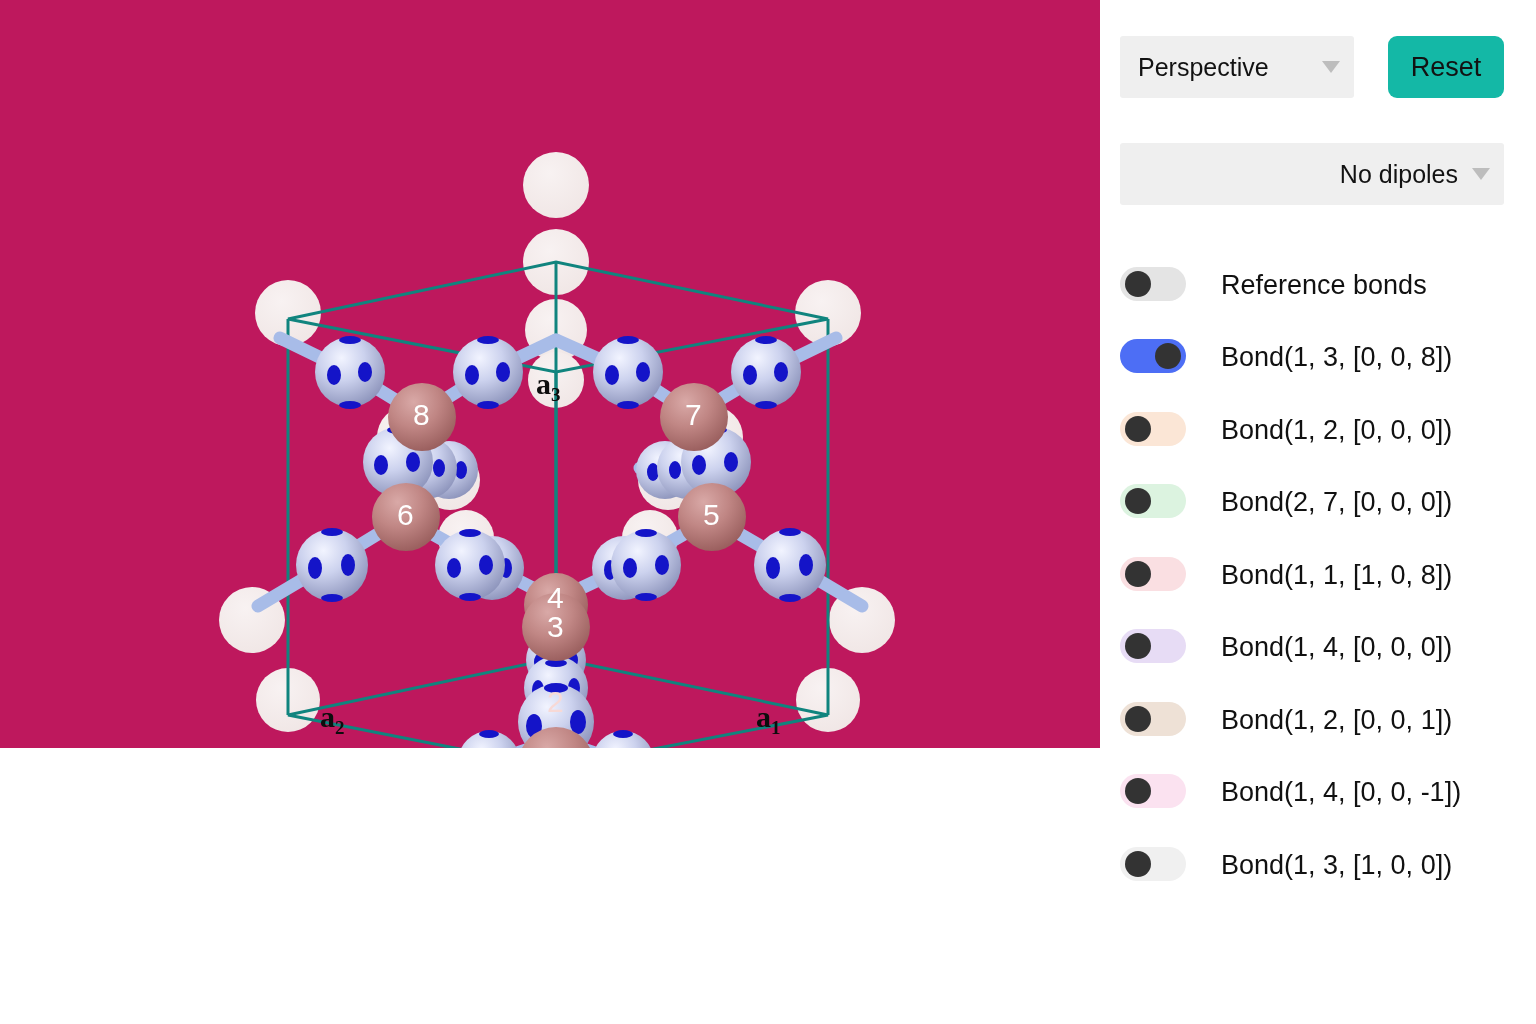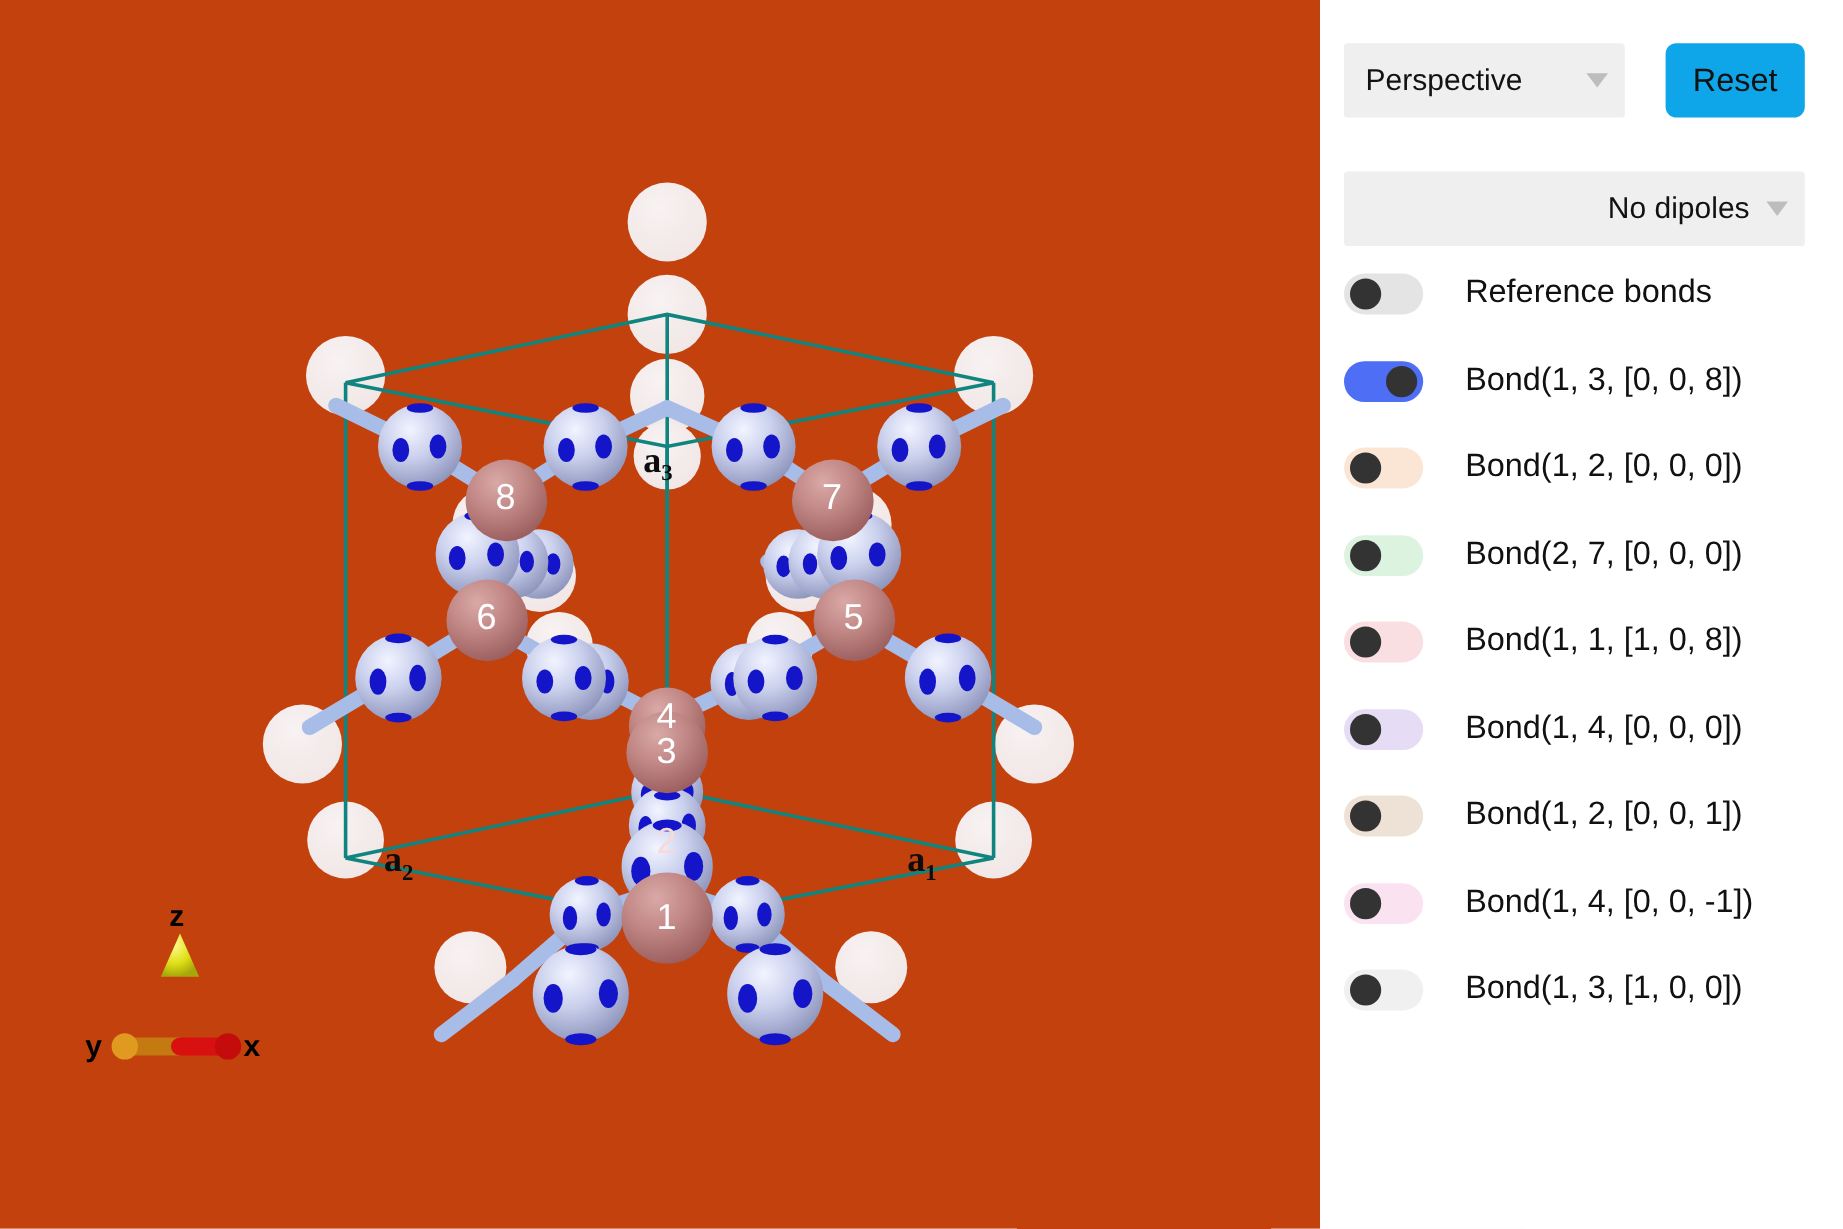--- a/index.html
+++ b/index.html
@@ -98,7 +98,7 @@
     position: absolute;
     left: 288px; top: 36px;
     width: 116px; height: 62px;
-    background: #0ea5e9;
+    background: #14b8a6;
     border: none;
     border-radius: 9px;
     font-family: "Liberation Sans", sans-serif;

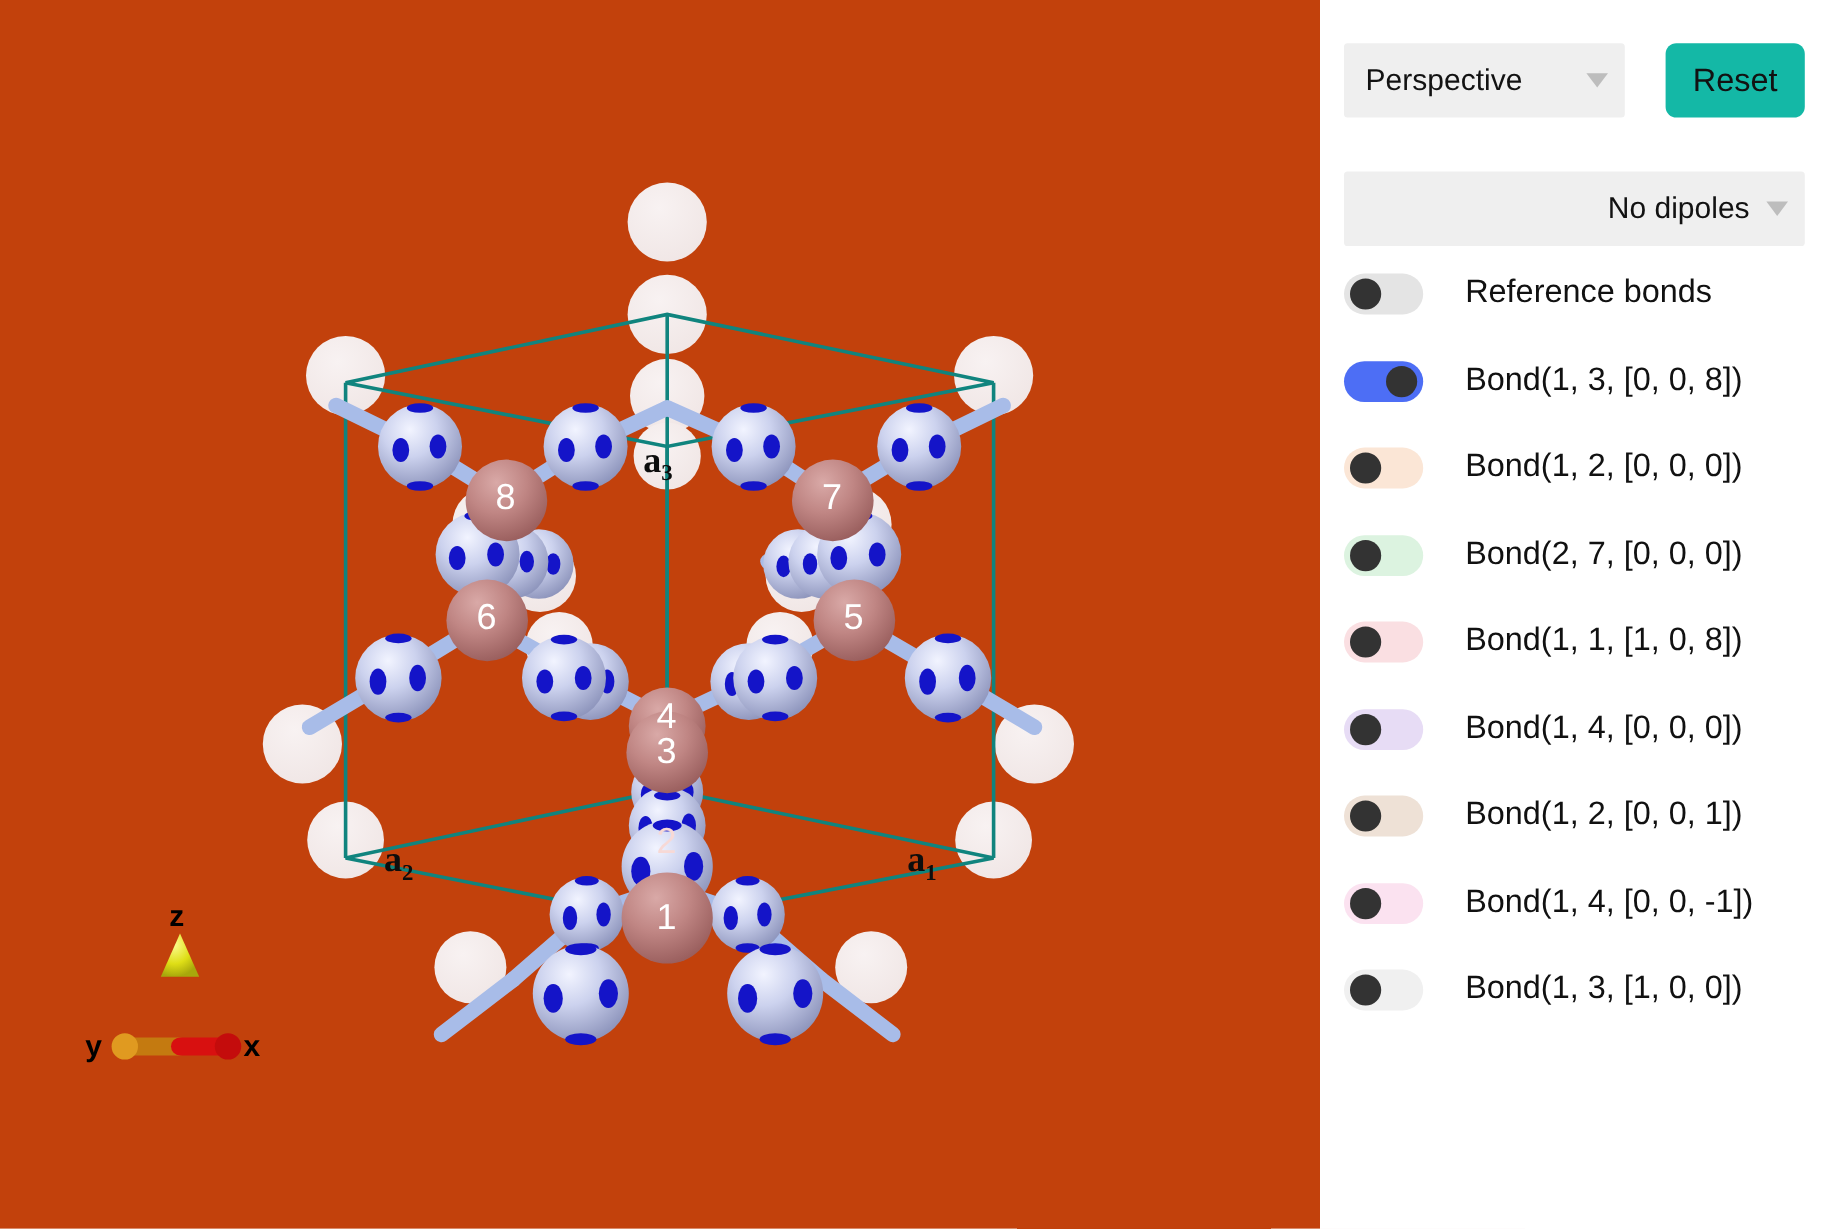--- a/index.html
+++ b/index.html
@@ -119,7 +119,7 @@
     position: relative;
     height: 72.5px;
     display: flex;
-    align-items: flex-start;
+    align-items: flex-end;
     cursor: pointer;
   }
   .switch {

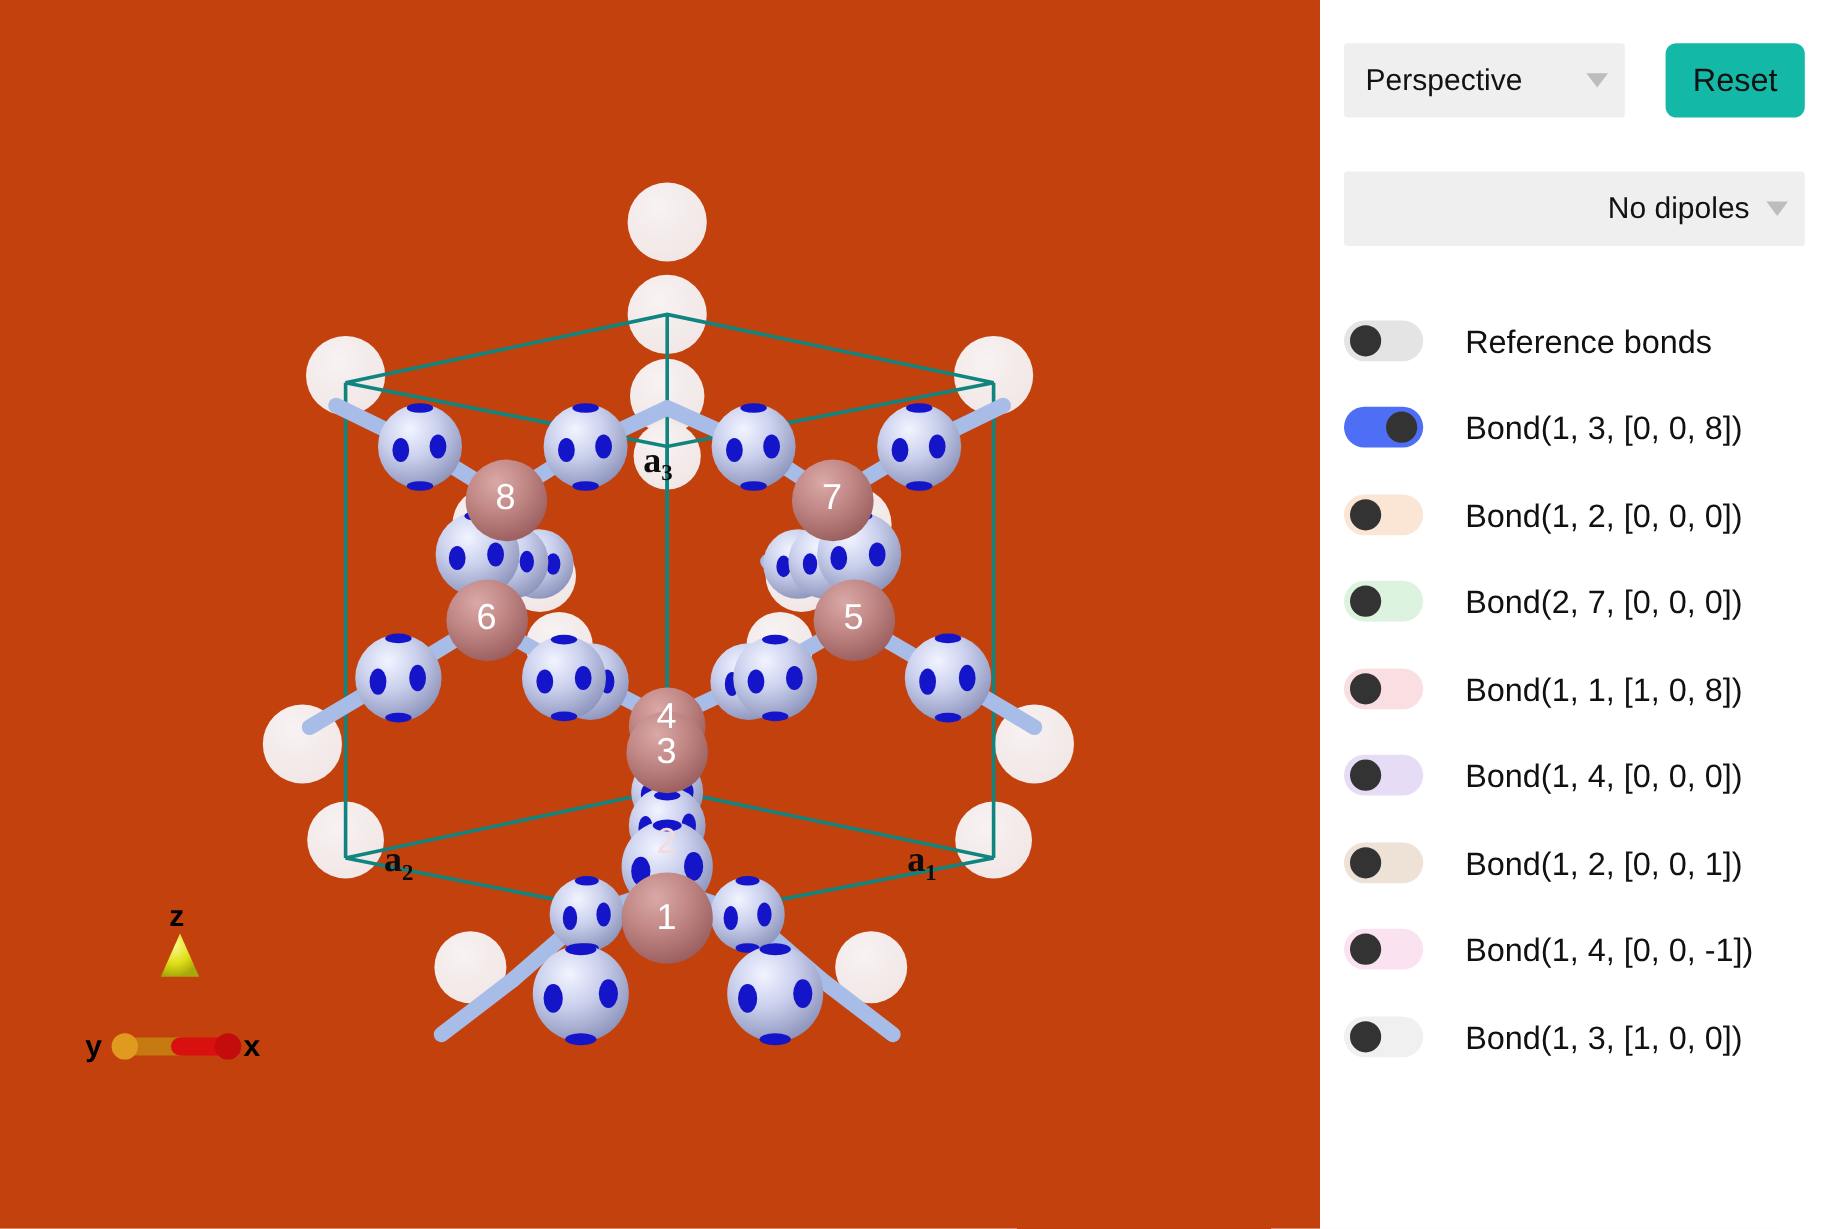--- a/index.html
+++ b/index.html
@@ -19,8 +19,8 @@
   #viewport {
     position: absolute;
     left: 0; top: 0;
-    width: 1100px; height: 1024px;
-    background: #c2410c;
+    width: 1100px; height: 748px;
+    background: #be185d;
     overflow: hidden;
   }
   #scene { position: absolute; left: 0; top: 0; width: 1100px; height: 1024px; }

